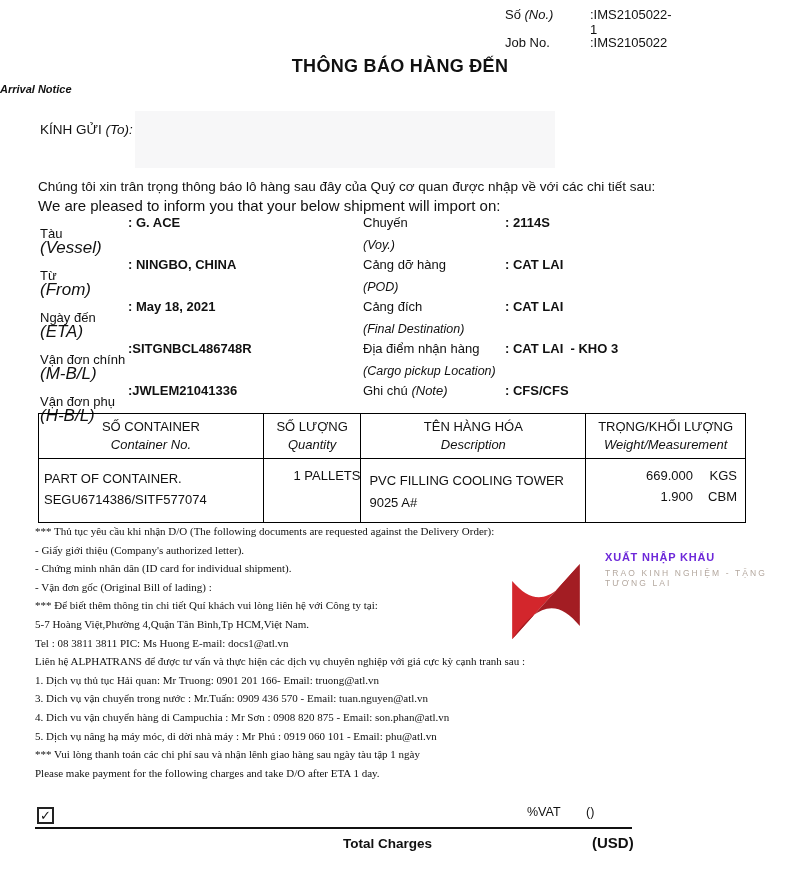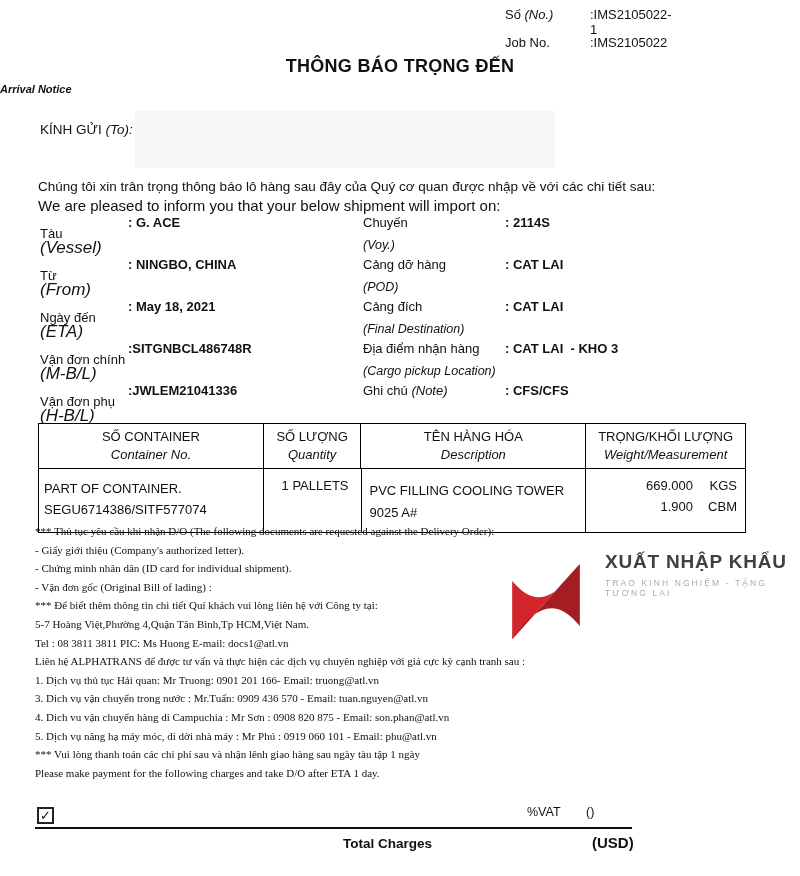--- a/index.html
+++ b/index.html
@@ -101,7 +101,7 @@
     </div>
   </div>
 
-  <div class="abs title-vi">THÔNG BÁO TRỌNG ĐẾN</div>
+  <div class="abs title-vi">THÔNG BÁO HÀNG ĐẾN</div>
   <div class="abs title-en">Arrival Notice</div>
 
   <div class="abs redact"></div>

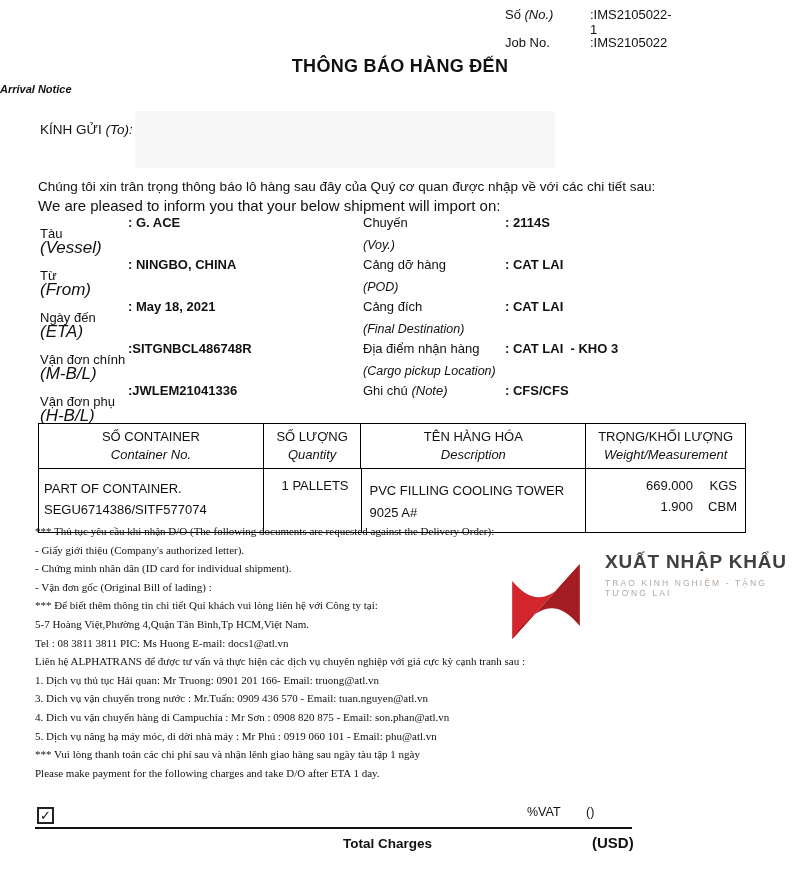--- a/index.html
+++ b/index.html
@@ -42,7 +42,7 @@
   .f-rval{ position:absolute; left:505px; top:0; font-weight:bold; white-space:pre; }
 
   
-  .cargo { left:38px; top:423px; width:708px; border:1.5px solid #000; }
+  .cargo { left:38px; top:413px; width:708px; border:1.5px solid #000; }
   .cargo .hrow { display:flex; border-bottom:1.5px solid #000; }
   .cargo .brow { display:flex; }
   .cargo .hcell { padding:5px 2px 6px; text-align:center; font-size:13px; }

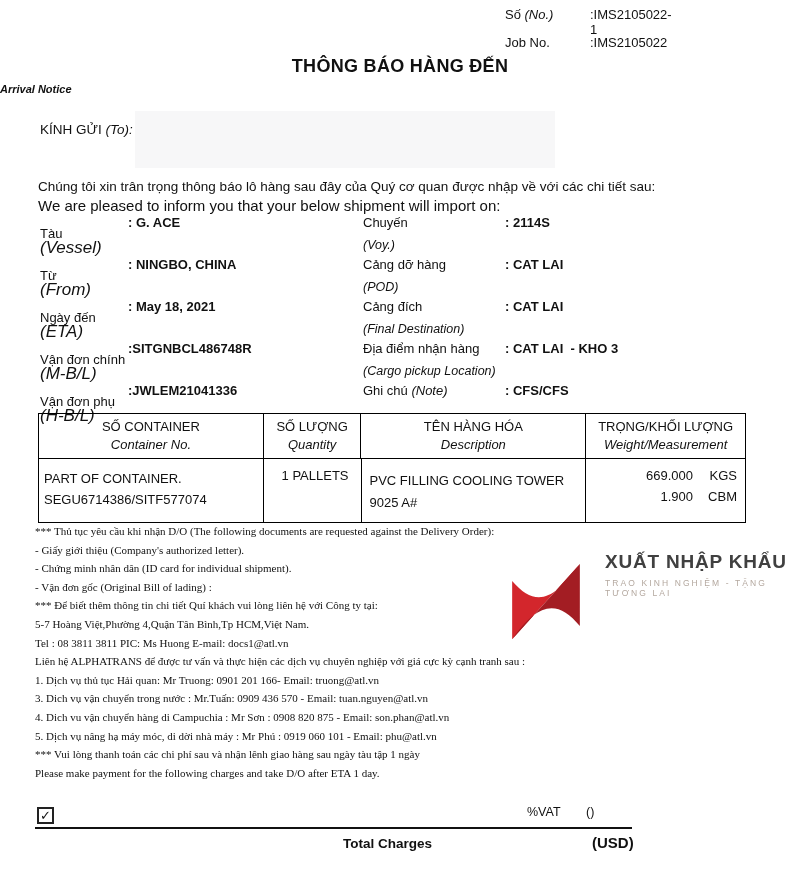--- a/index.html
+++ b/index.html
@@ -53,7 +53,7 @@
   .c4 { width:161px; }
   .cargo .bcell { font-size:13px; min-height:63px; padding-top:9px; }
   .cargo .bc1 { padding-left:5px; line-height:21px; }
-  .cargo .bc2 { text-align:right; padding-right:12px; }
+  .cargo .bc2 { text-align:right; padding-right:0; }
   .cargo .bc3 { padding-left:8px; padding-top:11px; line-height:22px; }
   .cargo .bc4 { padding-top:9px; }
   .wrow { display:flex; justify-content:flex-end; padding-right:8px; margin-bottom:6px; }

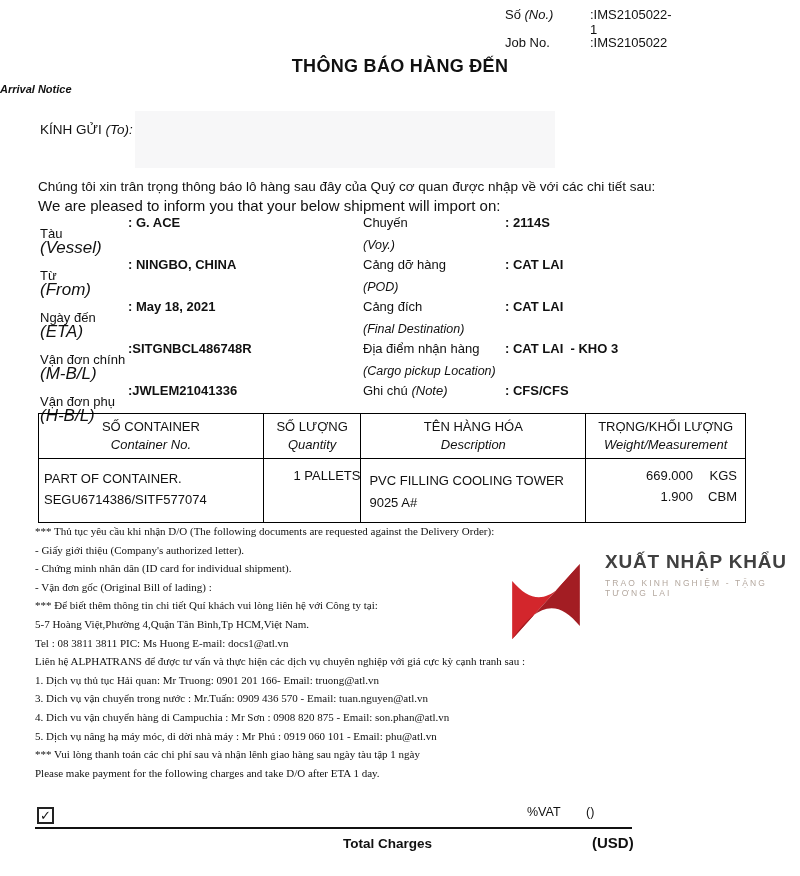--- a/index.html
+++ b/index.html
@@ -69,7 +69,7 @@
   .logo { left:497px; top:547px; display:flex; align-items:flex-start; background:#fff; padding:2px; }
   .logo-mark { width:94px; height:94px; flex:0 0 auto; }
   .logo-text { margin-left:12px; padding-top:2px; }
-  .logo-top { color:#404040; font-size:19px; font-weight:bold; letter-spacing:0.8px; }
+  .logo-top { color:#6d28d9; font-size:11px; font-weight:bold; letter-spacing:0.8px; }
   .logo-name { font-family:"Liberation Serif", serif; font-weight:600;
                font-size:44px; line-height:48px; color:#1d3b5f; }
   .logo-reg { font-size:14px; vertical-align:24px; color:#1d3b5f; }

